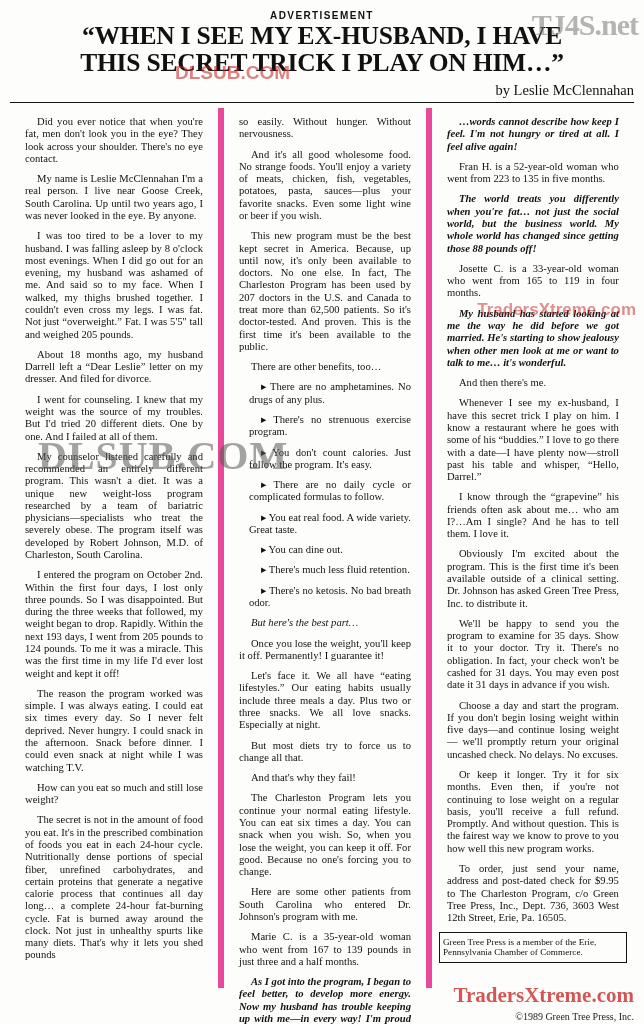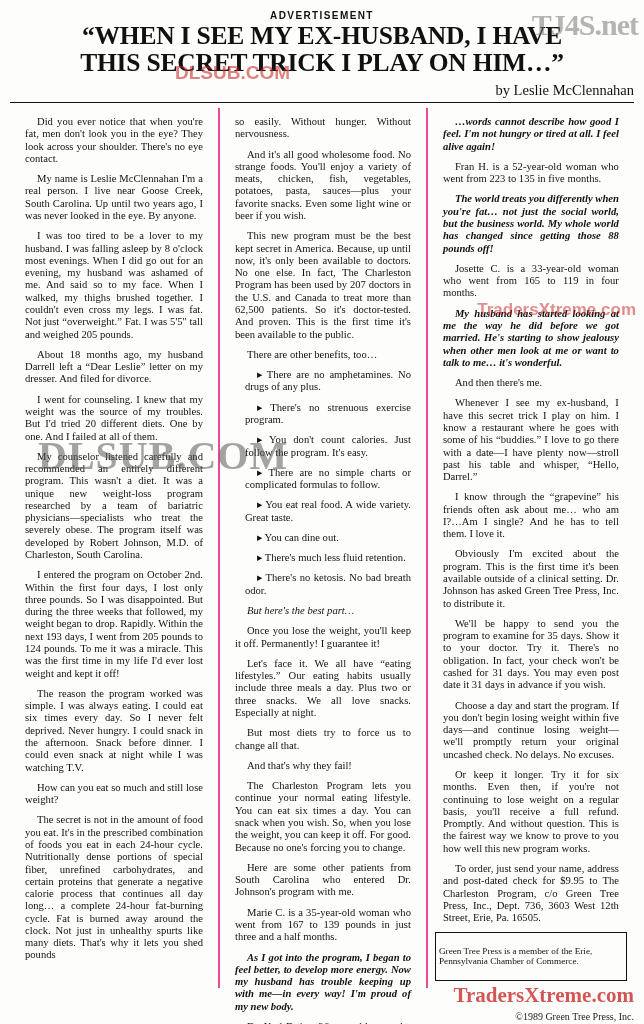--- a/index.html
+++ b/index.html
@@ -113,7 +113,7 @@
     text-align: justify;
     hyphens: auto;
   }
-  .col + .col { border-left: 2px solid #ec4899; }
+  .col + .col { border-left: 6px solid #ec4899; }
   .col p {
     margin: 8px;
     text-indent: 12px;

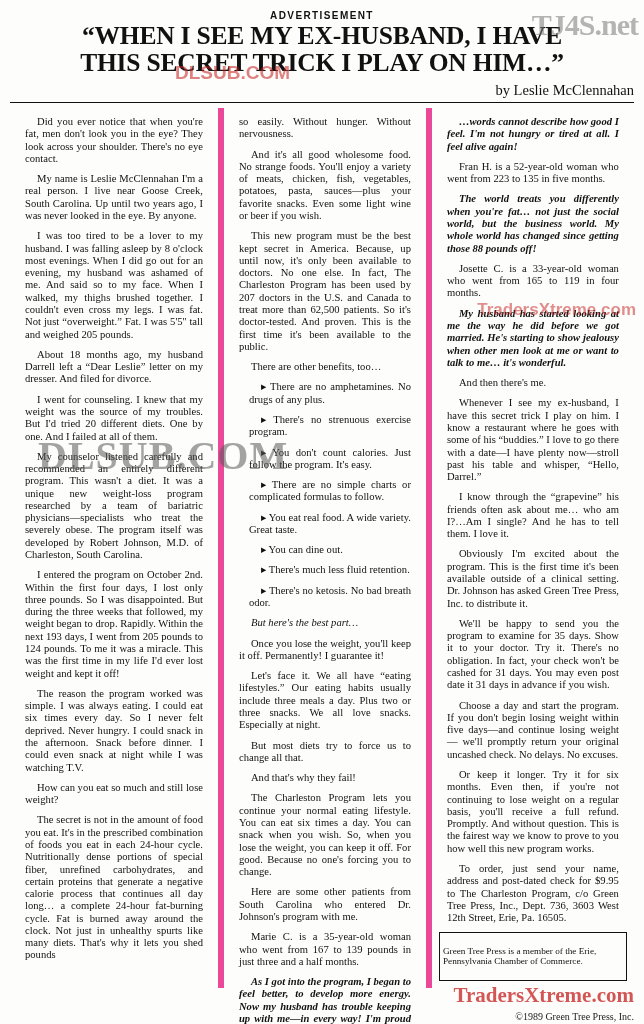--- a/index.html
+++ b/index.html
@@ -208,7 +208,7 @@
     </div>
 
     <div class="col">
-      <p class="testimonial">…words cannot describe how good I feel. I'm not hungry or tired at all. I feel alive again!</p>
+      <p class="testimonial">…words cannot describe how keep I feel. I'm not hungry or tired at all. I feel alive again!</p>
       <p>Fran H. is a 52-year-old woman who went from 223 to 135 in five months.</p>
       <p class="testimonial">The world treats you differently when you're fat… not just the social world, but the business world. My whole world has changed since getting those 88 pounds off!</p>
       <p>Josette C. is a 33-year-old woman who went from 165 to 119 in four months.</p>

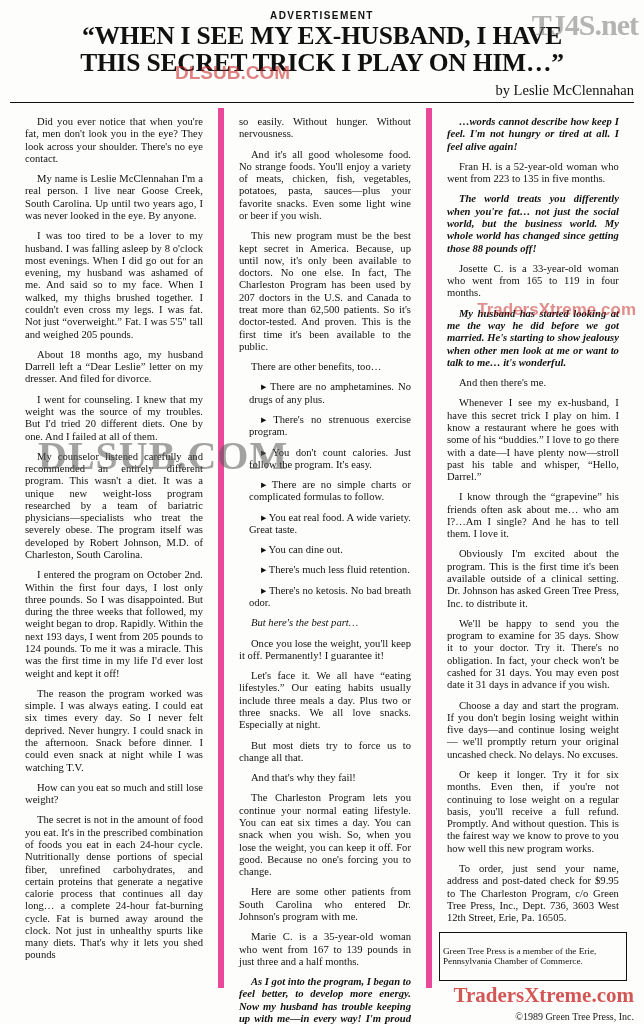--- a/index.html
+++ b/index.html
@@ -190,7 +190,7 @@
       <p class="bullet">▸ <span>There are no amphetamines. No drugs of any plus.</span></p>
       <p class="bullet">▸ <span>There's no strenuous exercise program.</span></p>
       <p class="bullet">▸ <span>You don't count calories. Just follow the program. It's easy.</span></p>
-      <p class="bullet">▸ <span>There are no simple charts or complicated formulas to follow.</span></p>
+      <p class="bullet">▸ <span>There are no daily cycle or complicated formulas to follow.</span></p>
       <p class="bullet">▸ <span>You eat real food. A wide variety. Great taste.</span></p>
       <p class="bullet">▸ <span>You can dine out.</span></p>
       <p class="bullet">▸ <span>There's much less fluid retention.</span></p>

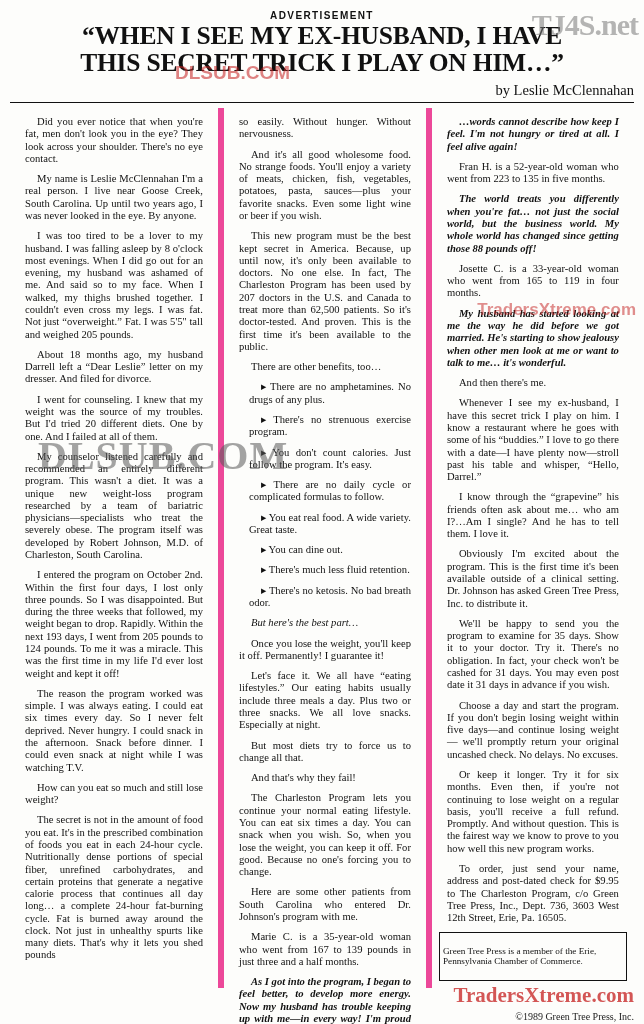--- a/index.html
+++ b/index.html
@@ -132,7 +132,7 @@
   }
   .note-box {
     border: 1px solid #111;
-    padding: 13px 3px;
+    padding: 4px 3px;
     font-size: 9.2px;
     line-height: 1.1;
     margin-top: 4px;

